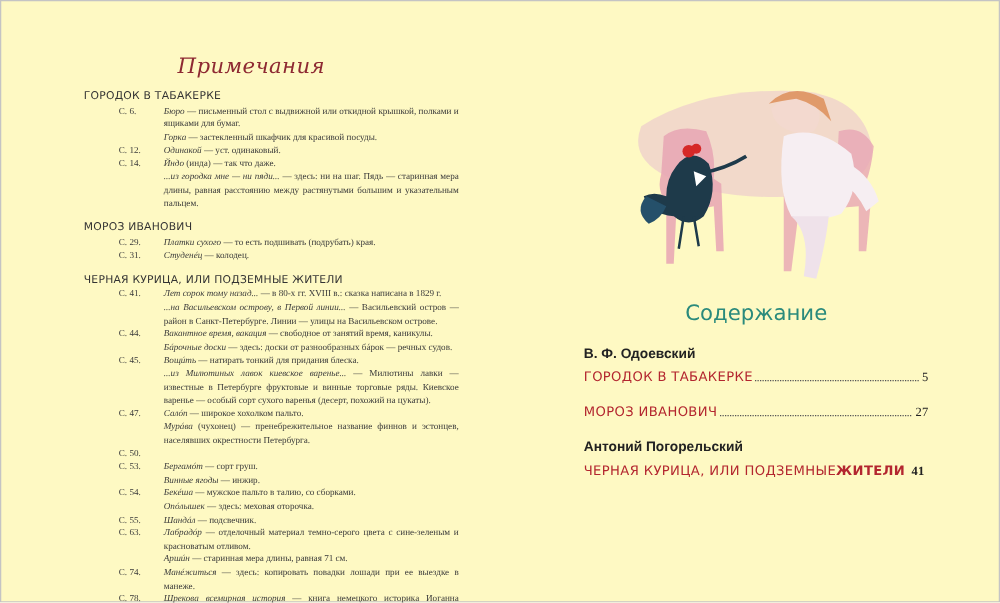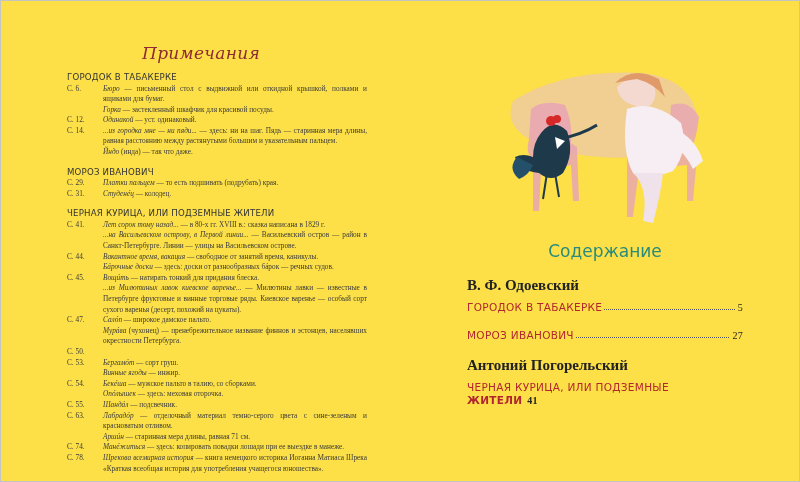--- a/index.html
+++ b/index.html
@@ -7,7 +7,7 @@
   body { font-family: "Liberation Serif", "DejaVu Serif", serif; color: #2b2b2b; }
   .spread {
     position: relative; width: 800px; height: 482px;
-    border: 1px solid #c4c4c4; background: #fde047;
+    border: 1px solid #c4c4c4; background: #fef9c3;
   }
   
   .page-left { position: absolute; left: 0; top: 0; width: 400px; height: 482px; }

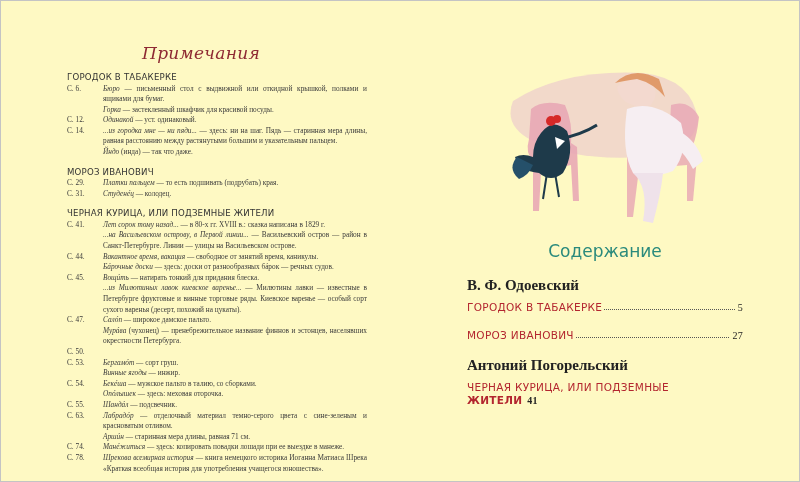--- a/index.html
+++ b/index.html
@@ -23,7 +23,7 @@
   }
   .story-block { margin-bottom: 9px; }
   .note-row { display: flex; font-size: 7.3px; line-height: 10.6px; }
-  .note-page { width: 36px; flex: none; color: #3a3a3a; }
+  .note-page { width: 36px; flex: none; color: #3a3a3a; margin-left: 28px; }
   .note-text { flex: 1; color: #3a3a3a; text-align: justify; }
   .note-text .term { font-style: italic; font-family: Liberation Serif, serif; }
   .note-line { display: block; }

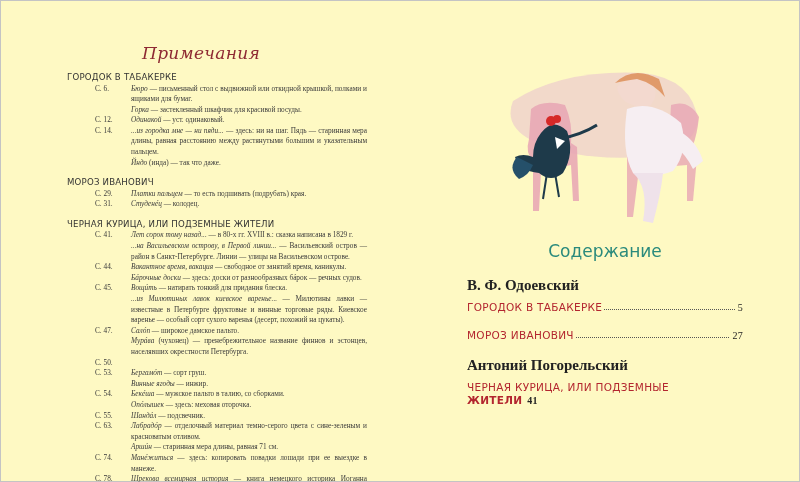--- a/index.html
+++ b/index.html
@@ -80,8 +80,8 @@
         <div class="note-row">
           <div class="note-page">С. 14.</div>
           <div class="note-text">
+            <span class="note-line"><span class="term">Йндо</span><span> (инда) — так что даже.</span></span>
             <span class="note-line"><span class="term">...из городка мне — ни пяди...</span><span> — здесь: ни на шаг. Пядь — старинная мера длины, равная расстоянию между растянутыми большим и указательным пальцем.</span></span>
-            <span class="note-line"><span class="term">Йндо</span><span> (инда) — так что даже.</span></span>
           </div>
         </div>
       </div>

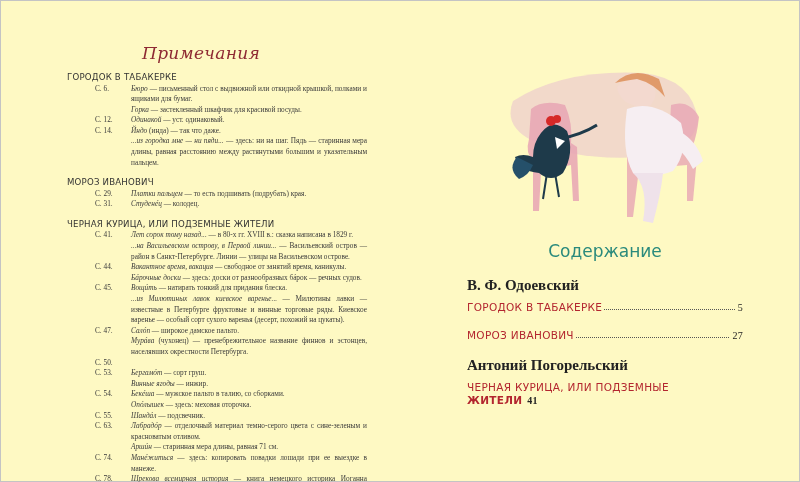--- a/index.html
+++ b/index.html
@@ -91,7 +91,7 @@
         <div class="note-row">
           <div class="note-page">С. 29.</div>
           <div class="note-text">
-            <span class="note-line"><span class="term">Платки пальцем</span><span> — то есть подшивать (подрубать) края.</span></span>
+            <span class="note-line"><span class="term">Платки сухого</span><span> — то есть подшивать (подрубать) края.</span></span>
           </div>
         </div>
         <div class="note-row">

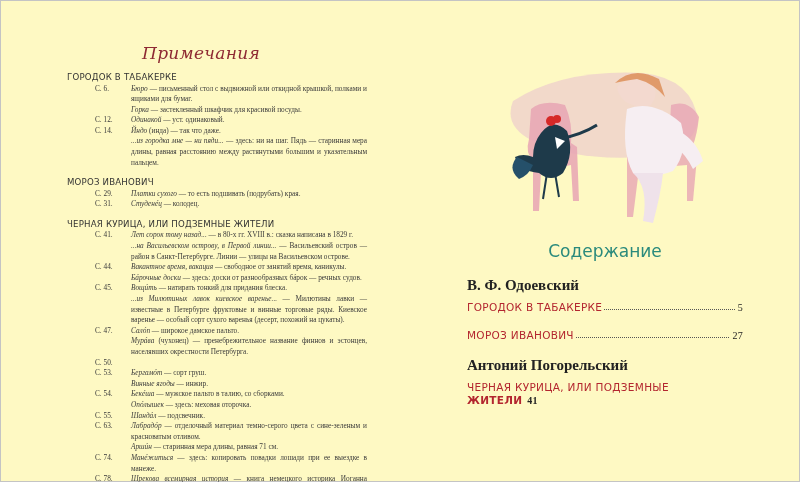--- a/index.html
+++ b/index.html
@@ -37,7 +37,7 @@
   }
   .toc { position: absolute; left: 62px; top: 276px; width: 276px; }
   .toc-author {
-    font-family: Liberation Serif, serif; font-weight: bold; font-size: 15px; color: #222;
+    font-family: Liberation Sans, sans-serif; font-weight: bold; font-size: 11px; color: #222;
     margin-bottom: 7px;
   }
   .toc-entry {

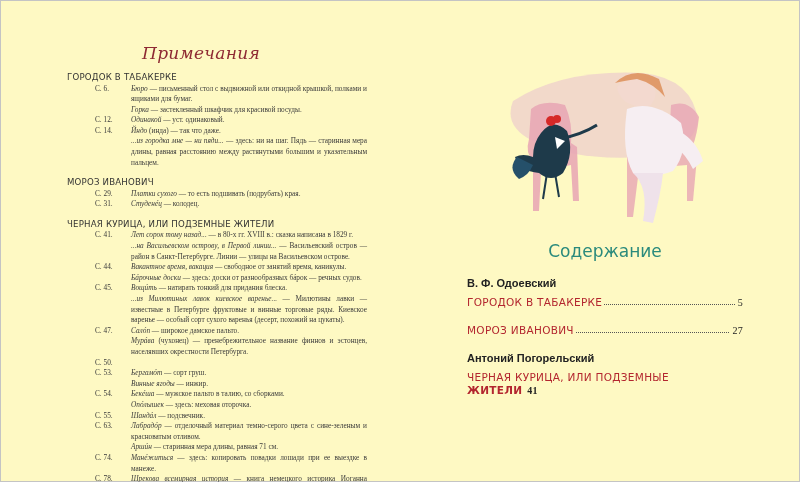--- a/index.html
+++ b/index.html
@@ -128,7 +128,7 @@
         <div class="note-row">
           <div class="note-page">С. 47.</div>
           <div class="note-text">
-            <span class="note-line"><span class="term">Салóп</span><span> — широкое дамское пальто.</span></span>
+            <span class="note-line"><span class="term">Салóп</span><span> — широкое хохолком пальто.</span></span>
             <span class="note-line"><span class="term">Мурáва</span><span> (чухонец) — пренебрежительное название финнов и эстонцев, населявших окрестности Петербурга.</span></span>
           </div>
         </div>

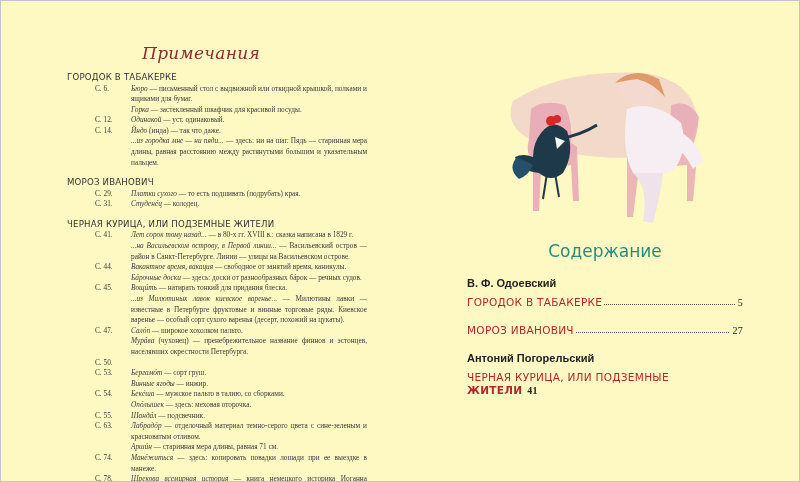--- a/index.html
+++ b/index.html
@@ -49,7 +49,7 @@
     flex: 1; border-bottom: 1.5px dotted #555; margin: 0 3px 3px 2px; height: 1px;
   }
   .toc-entry .pg { font-family: "Liberation Serif", serif; color: #222; font-size: 10px; }
-  .toc-entry.multi { flex-direction: column; align-items: flex-start; }
+  .toc-entry.multi { flex-direction: row; align-items: center; }
   .toc-entry.multi .first { white-space: nowrap; line-height: 13px; }
   .toc-entry.multi .second { display: flex; align-items: flex-end; line-height: 13px; font-weight: bold; }
 </style>

